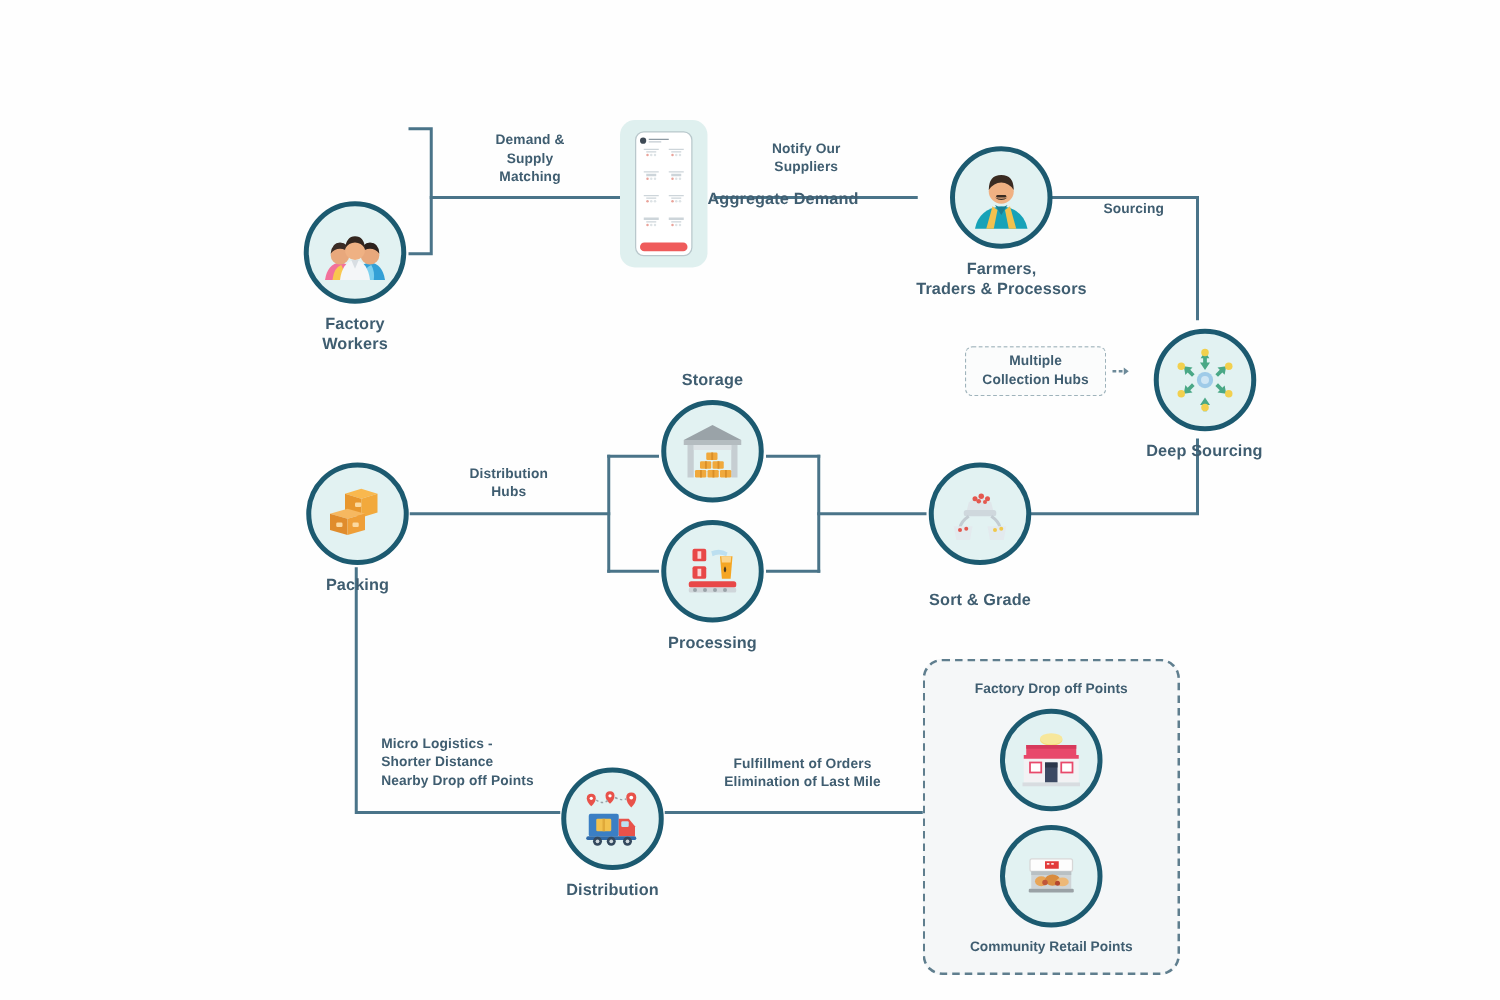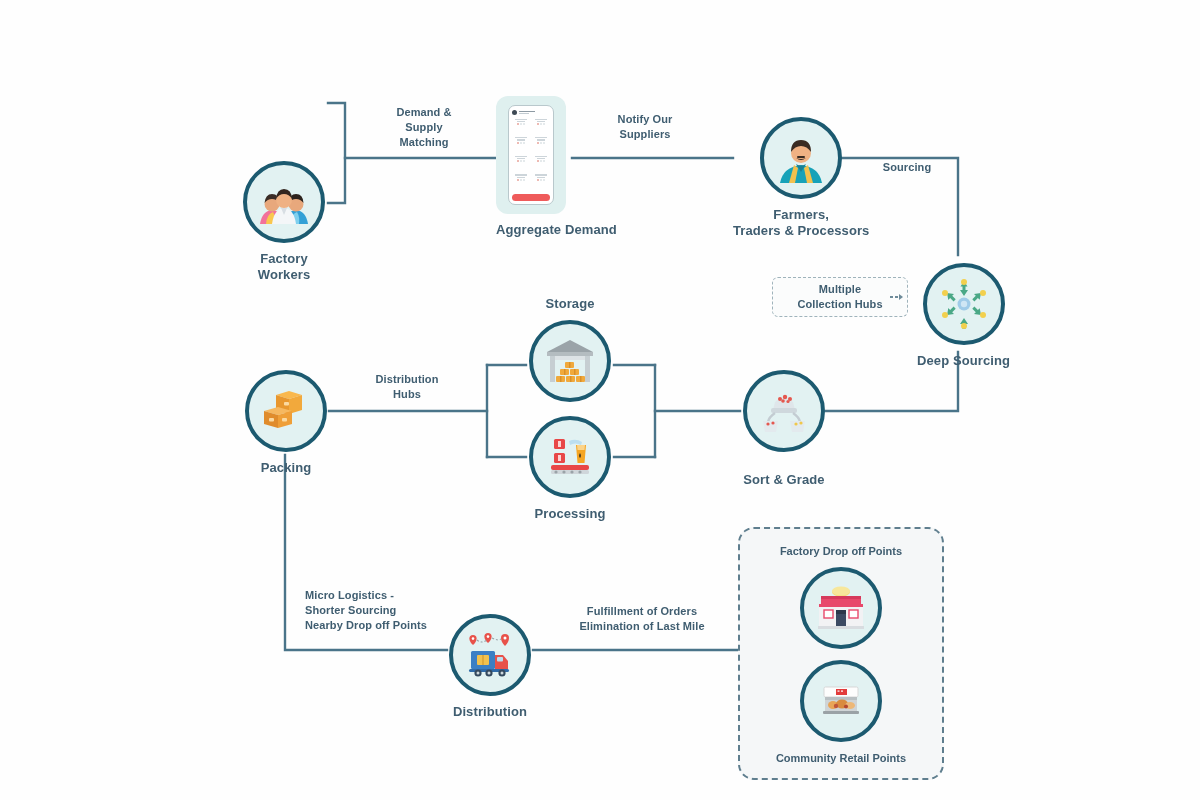--- a/index.html
+++ b/index.html
@@ -66,7 +66,7 @@
   .phone-wrap {
     position: absolute;
     z-index: 3;
-    display: flex; flex-direction: column; 
+    display: flex; flex-direction: row; align-items: center;
   }
   .phone-bg {
     width: 70px; height: 118px;

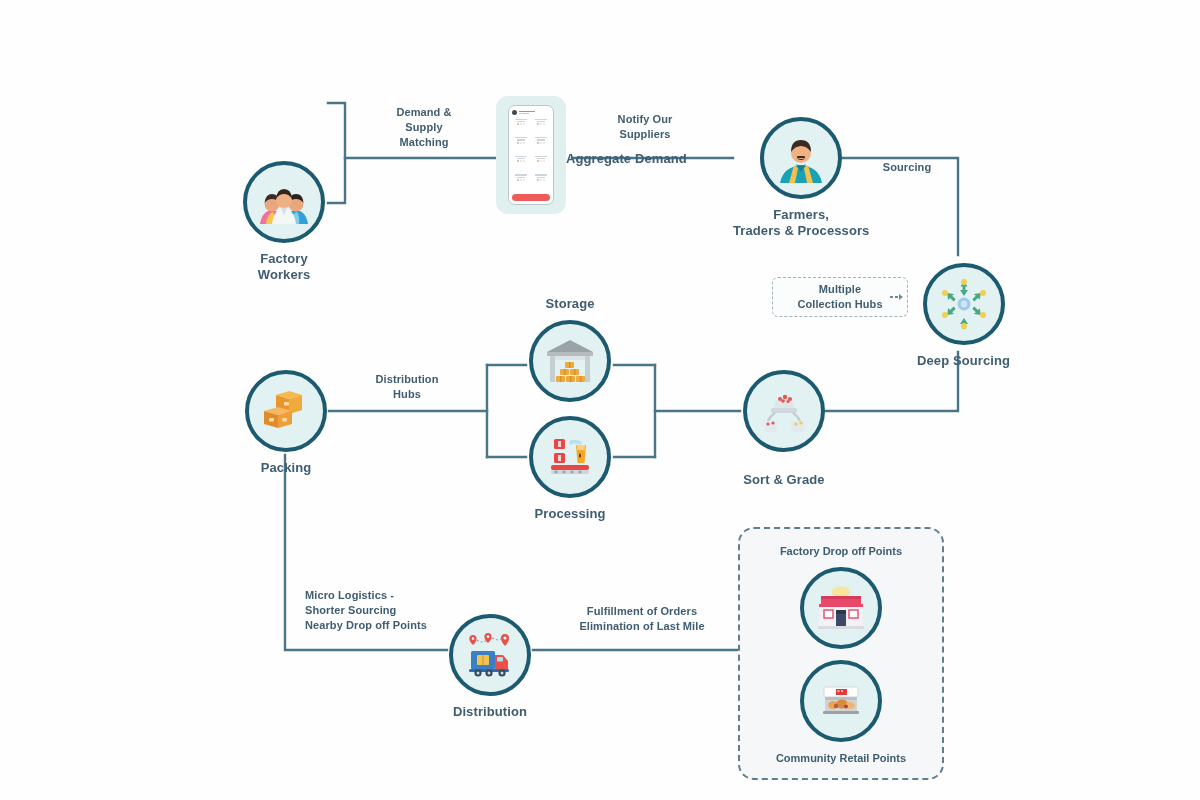--- a/index.html
+++ b/index.html
@@ -483,7 +483,7 @@
   <div class="edge-label" style="left:567px; top:604px; width:150px;">Fulfillment of Orders
 Elimination of Last Mile</div>
 
-  <div class="dashed-box" style="left:772px; top:277px; width:136px; height:40px;">
+  <div class="dashed-box" style="left:772px; top:277px; width:113px; height:40px;">
     <div class="edge-label">Multiple
 Collection Hubs</div>
   </div>

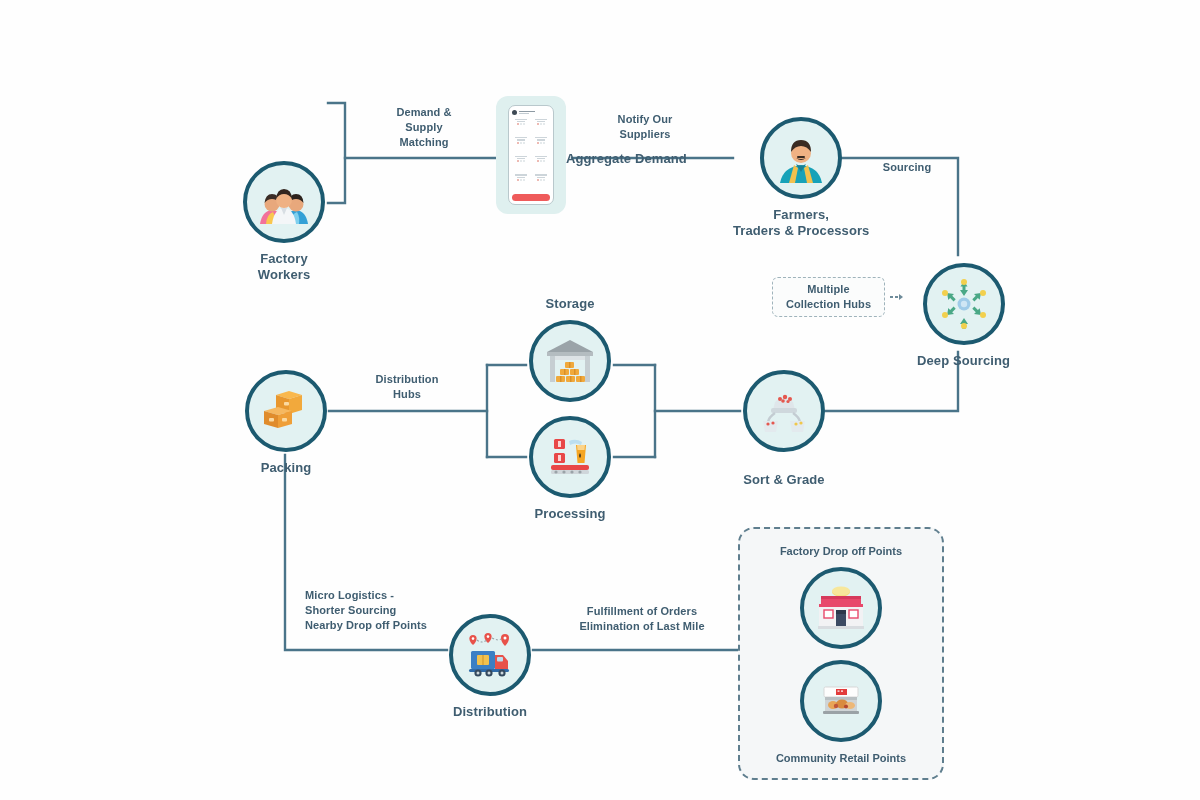--- a/index.html
+++ b/index.html
@@ -477,7 +477,7 @@
 Hubs</div>
 
   <div class="edge-label left" style="left:305px; top:588px; width:180px;">Micro Logistics -
-Shorter Sourcing
+Shorter Distance
 Nearby Drop off Points</div>
 
   <div class="edge-label" style="left:567px; top:604px; width:150px;">Fulfillment of Orders

